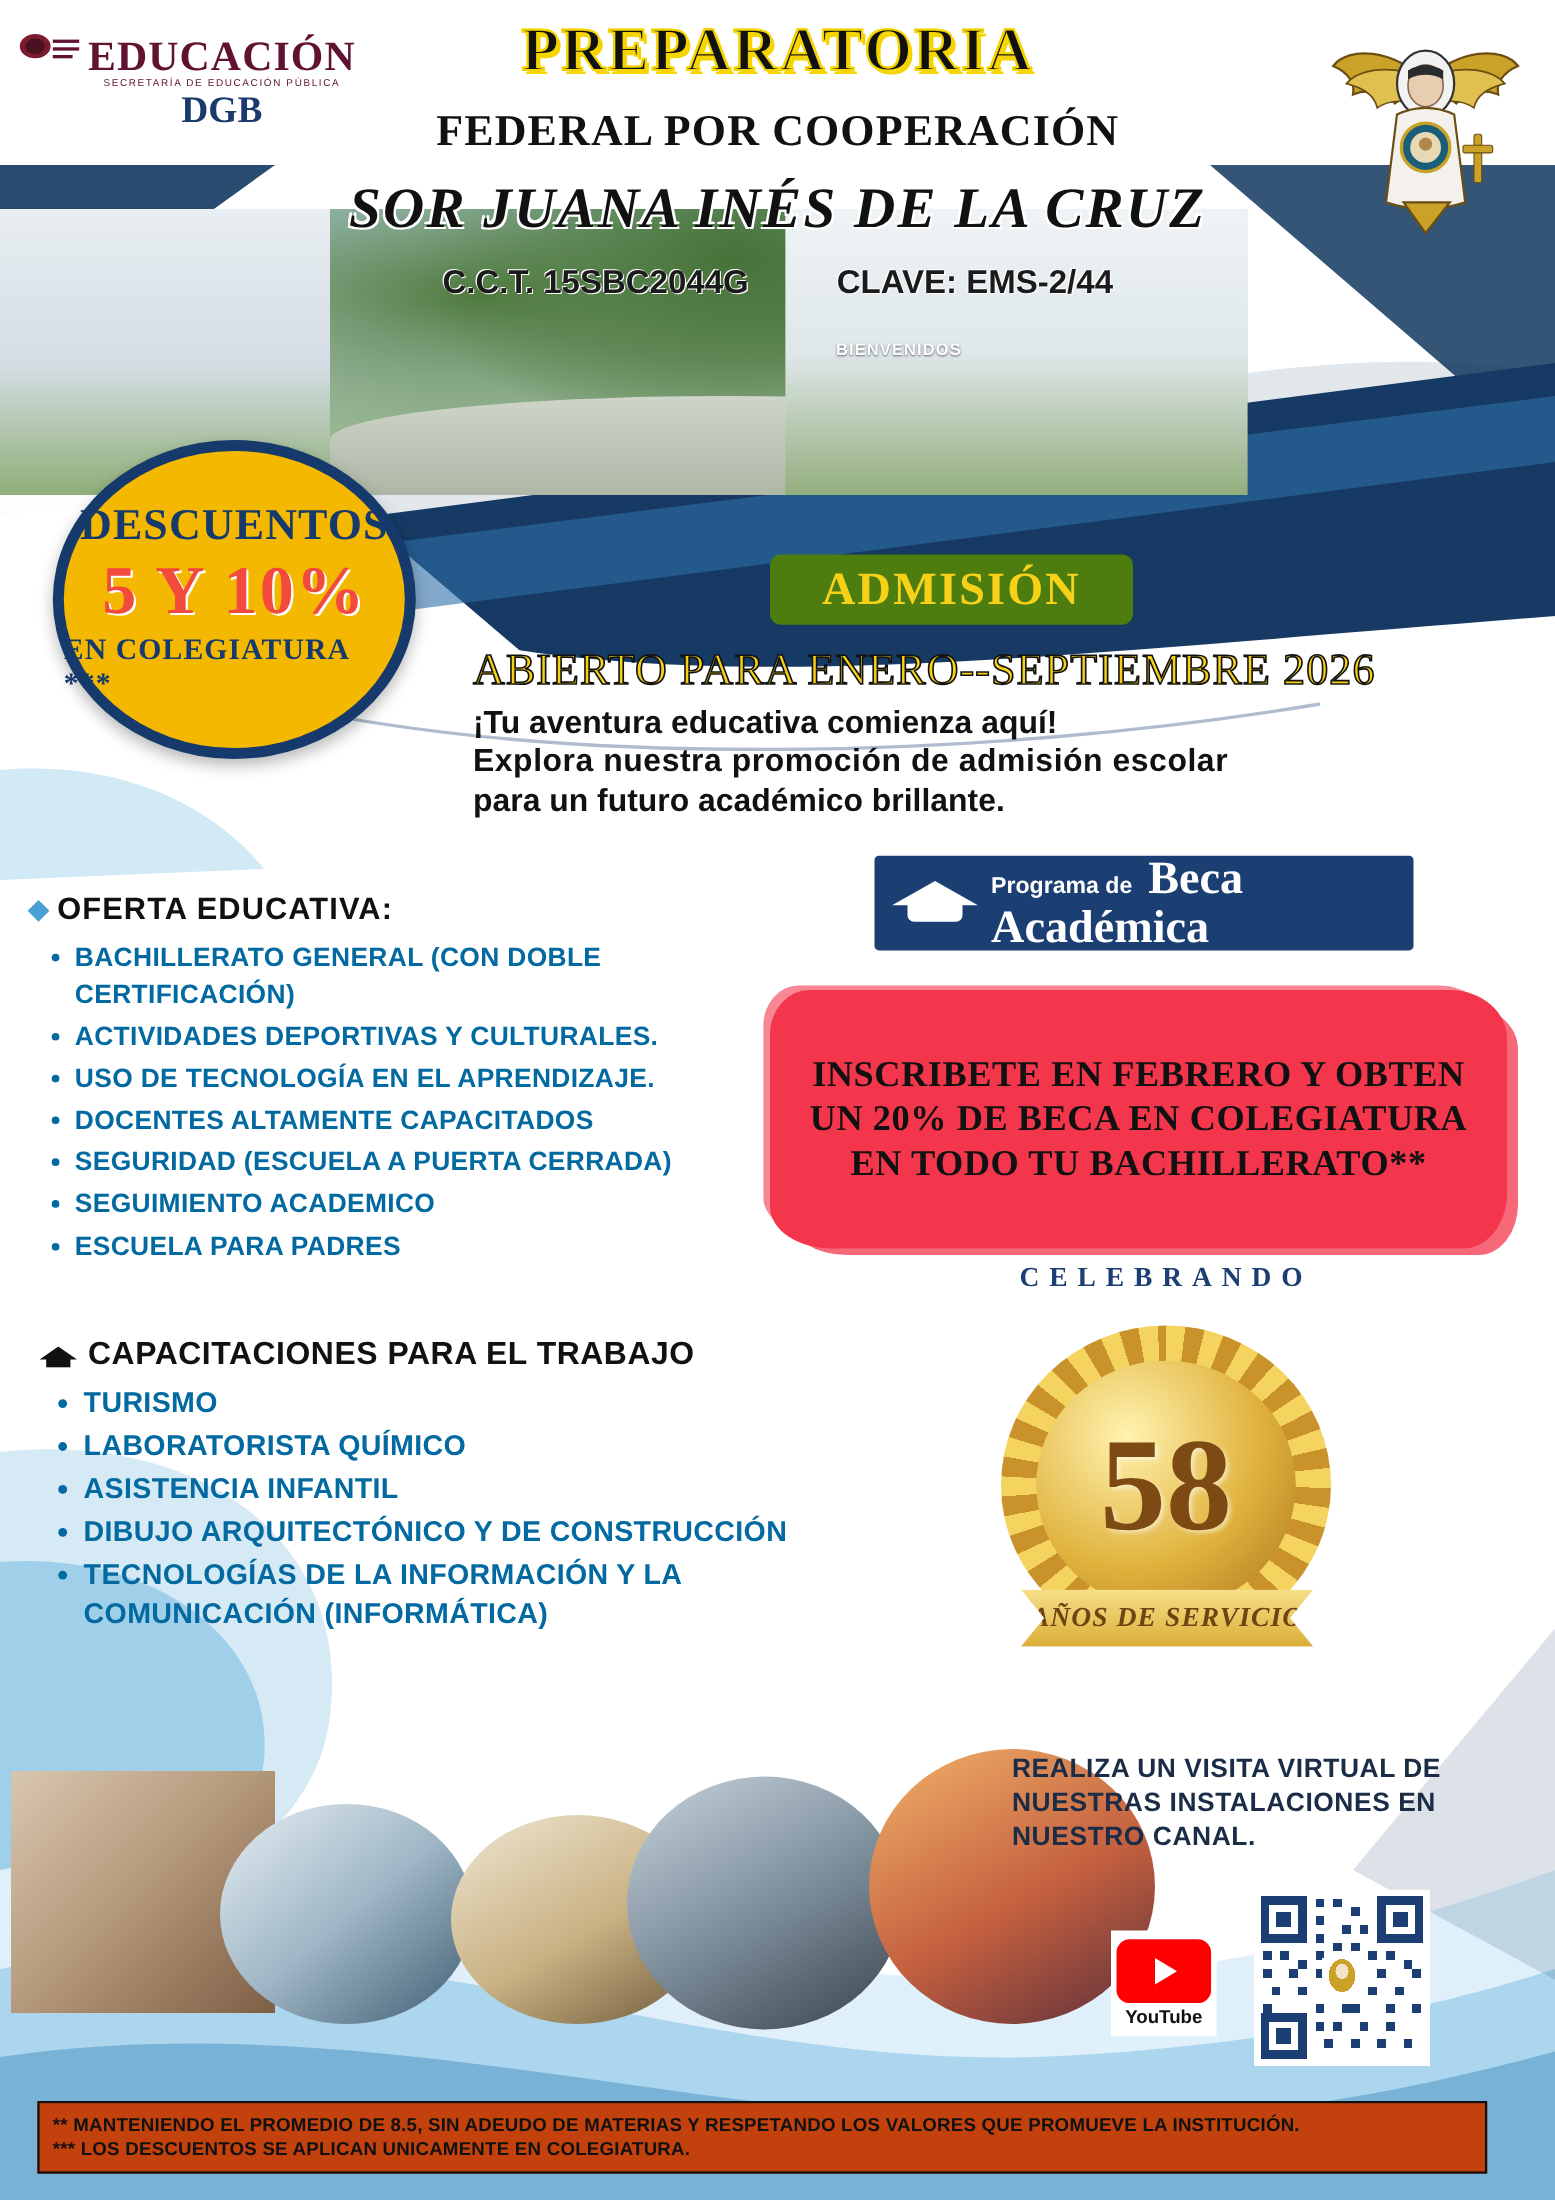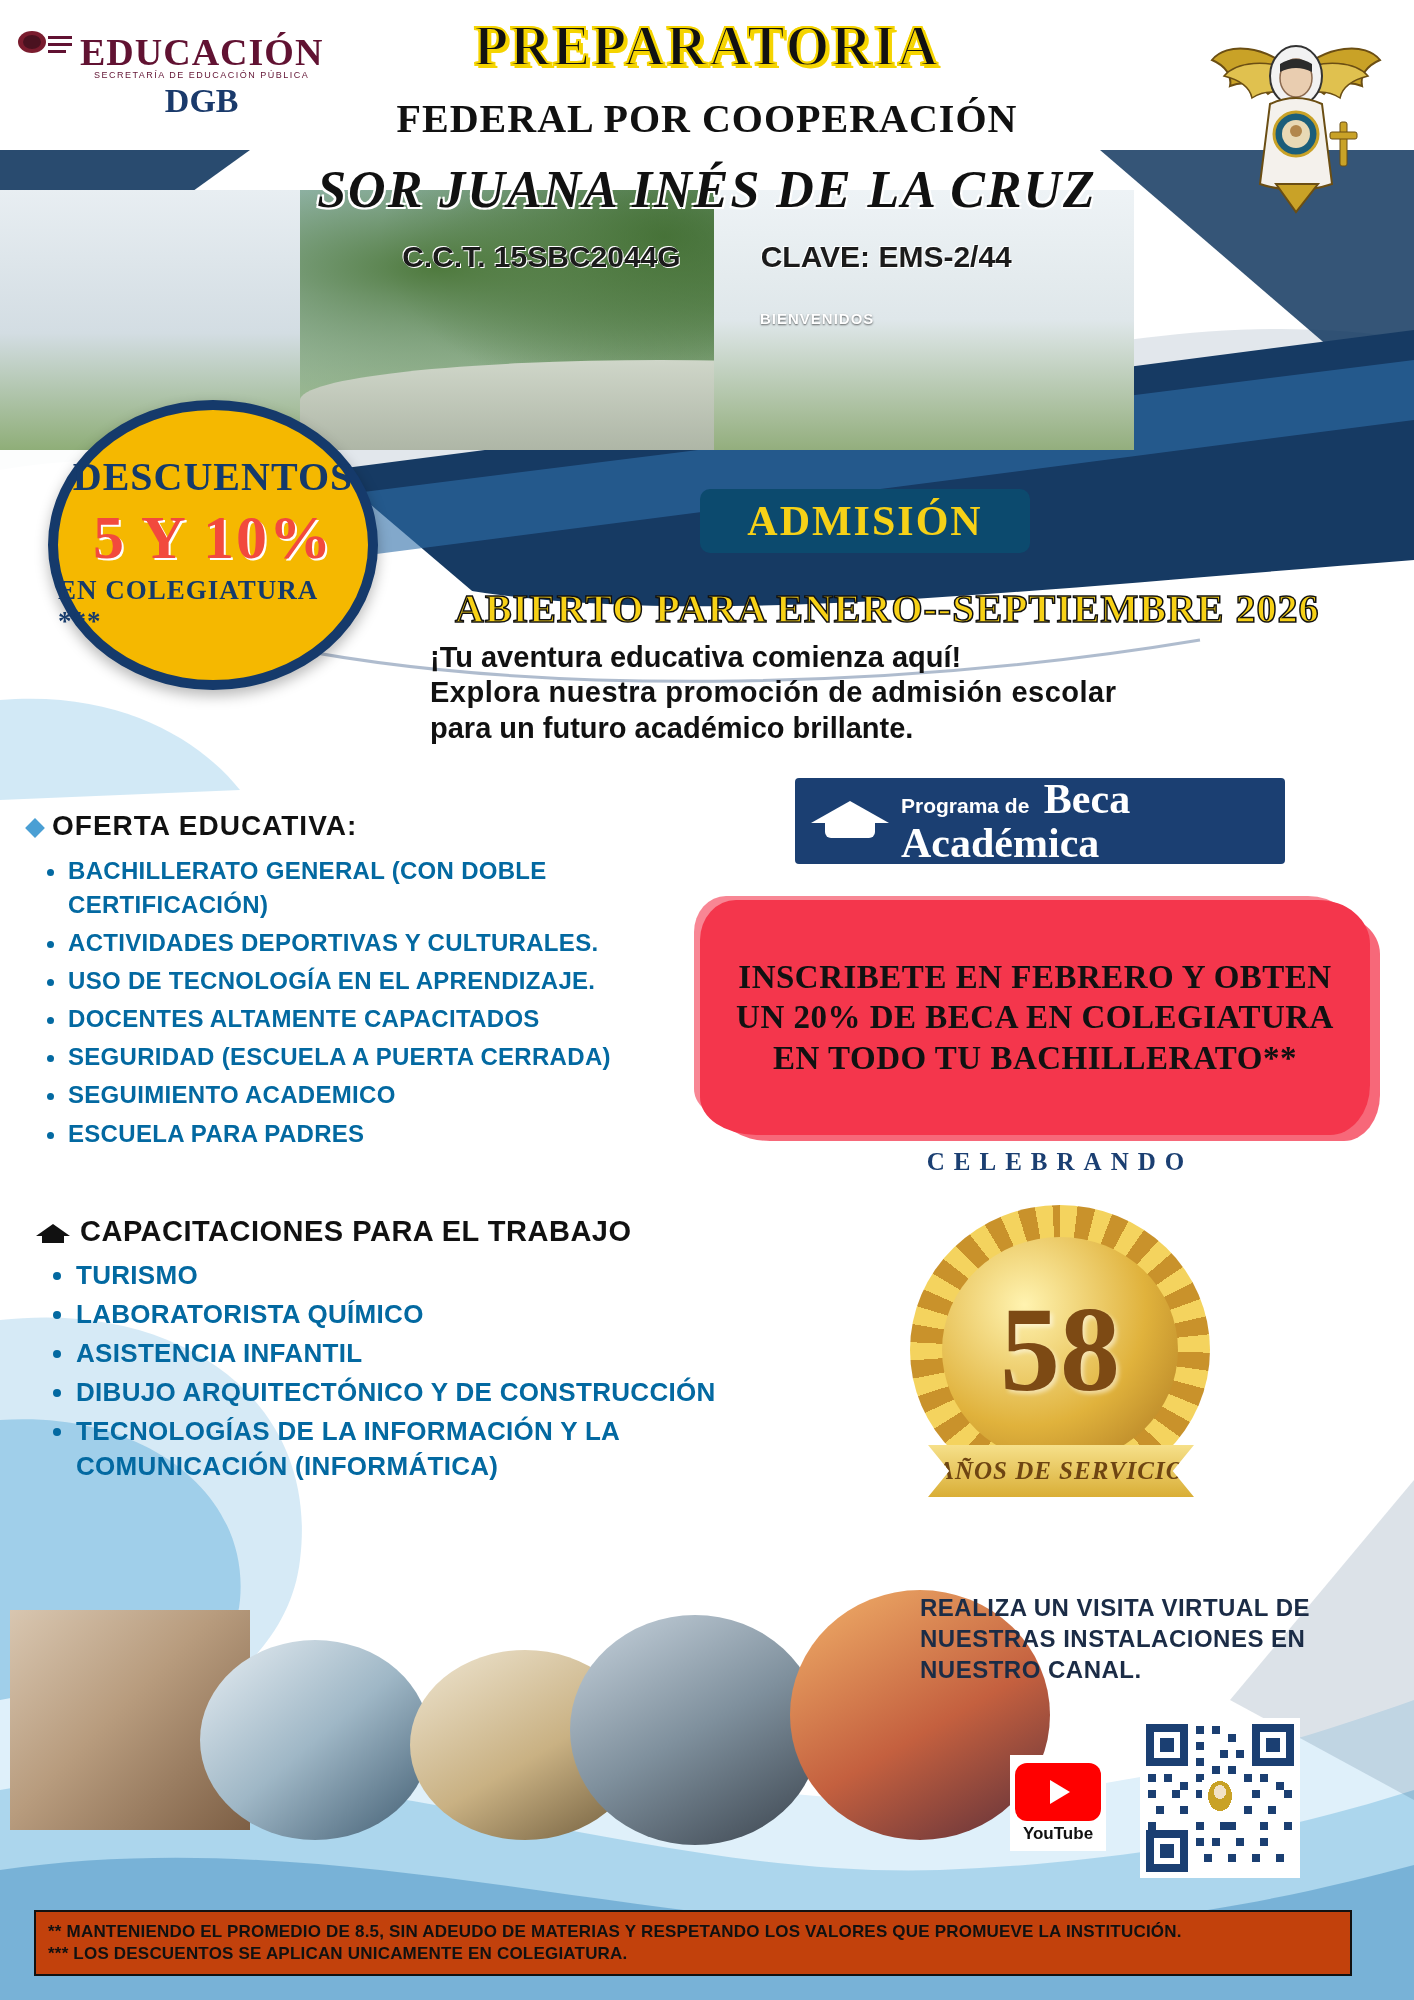--- a/index.html
+++ b/index.html
@@ -111,8 +111,8 @@
 
   
   .admision-box{
-    position:absolute; left:700px; top:489px; width:330px; height:64px; z-index:7;
-    background:#0c4a6e; border-radius:10px;
+    position:absolute; left:700px; top:504px; width:330px; height:64px; z-index:7;
+    background:#4d7c0f; border-radius:10px;
     display:flex;align-items:center;justify-content:center;
   }
   .admision-box span{

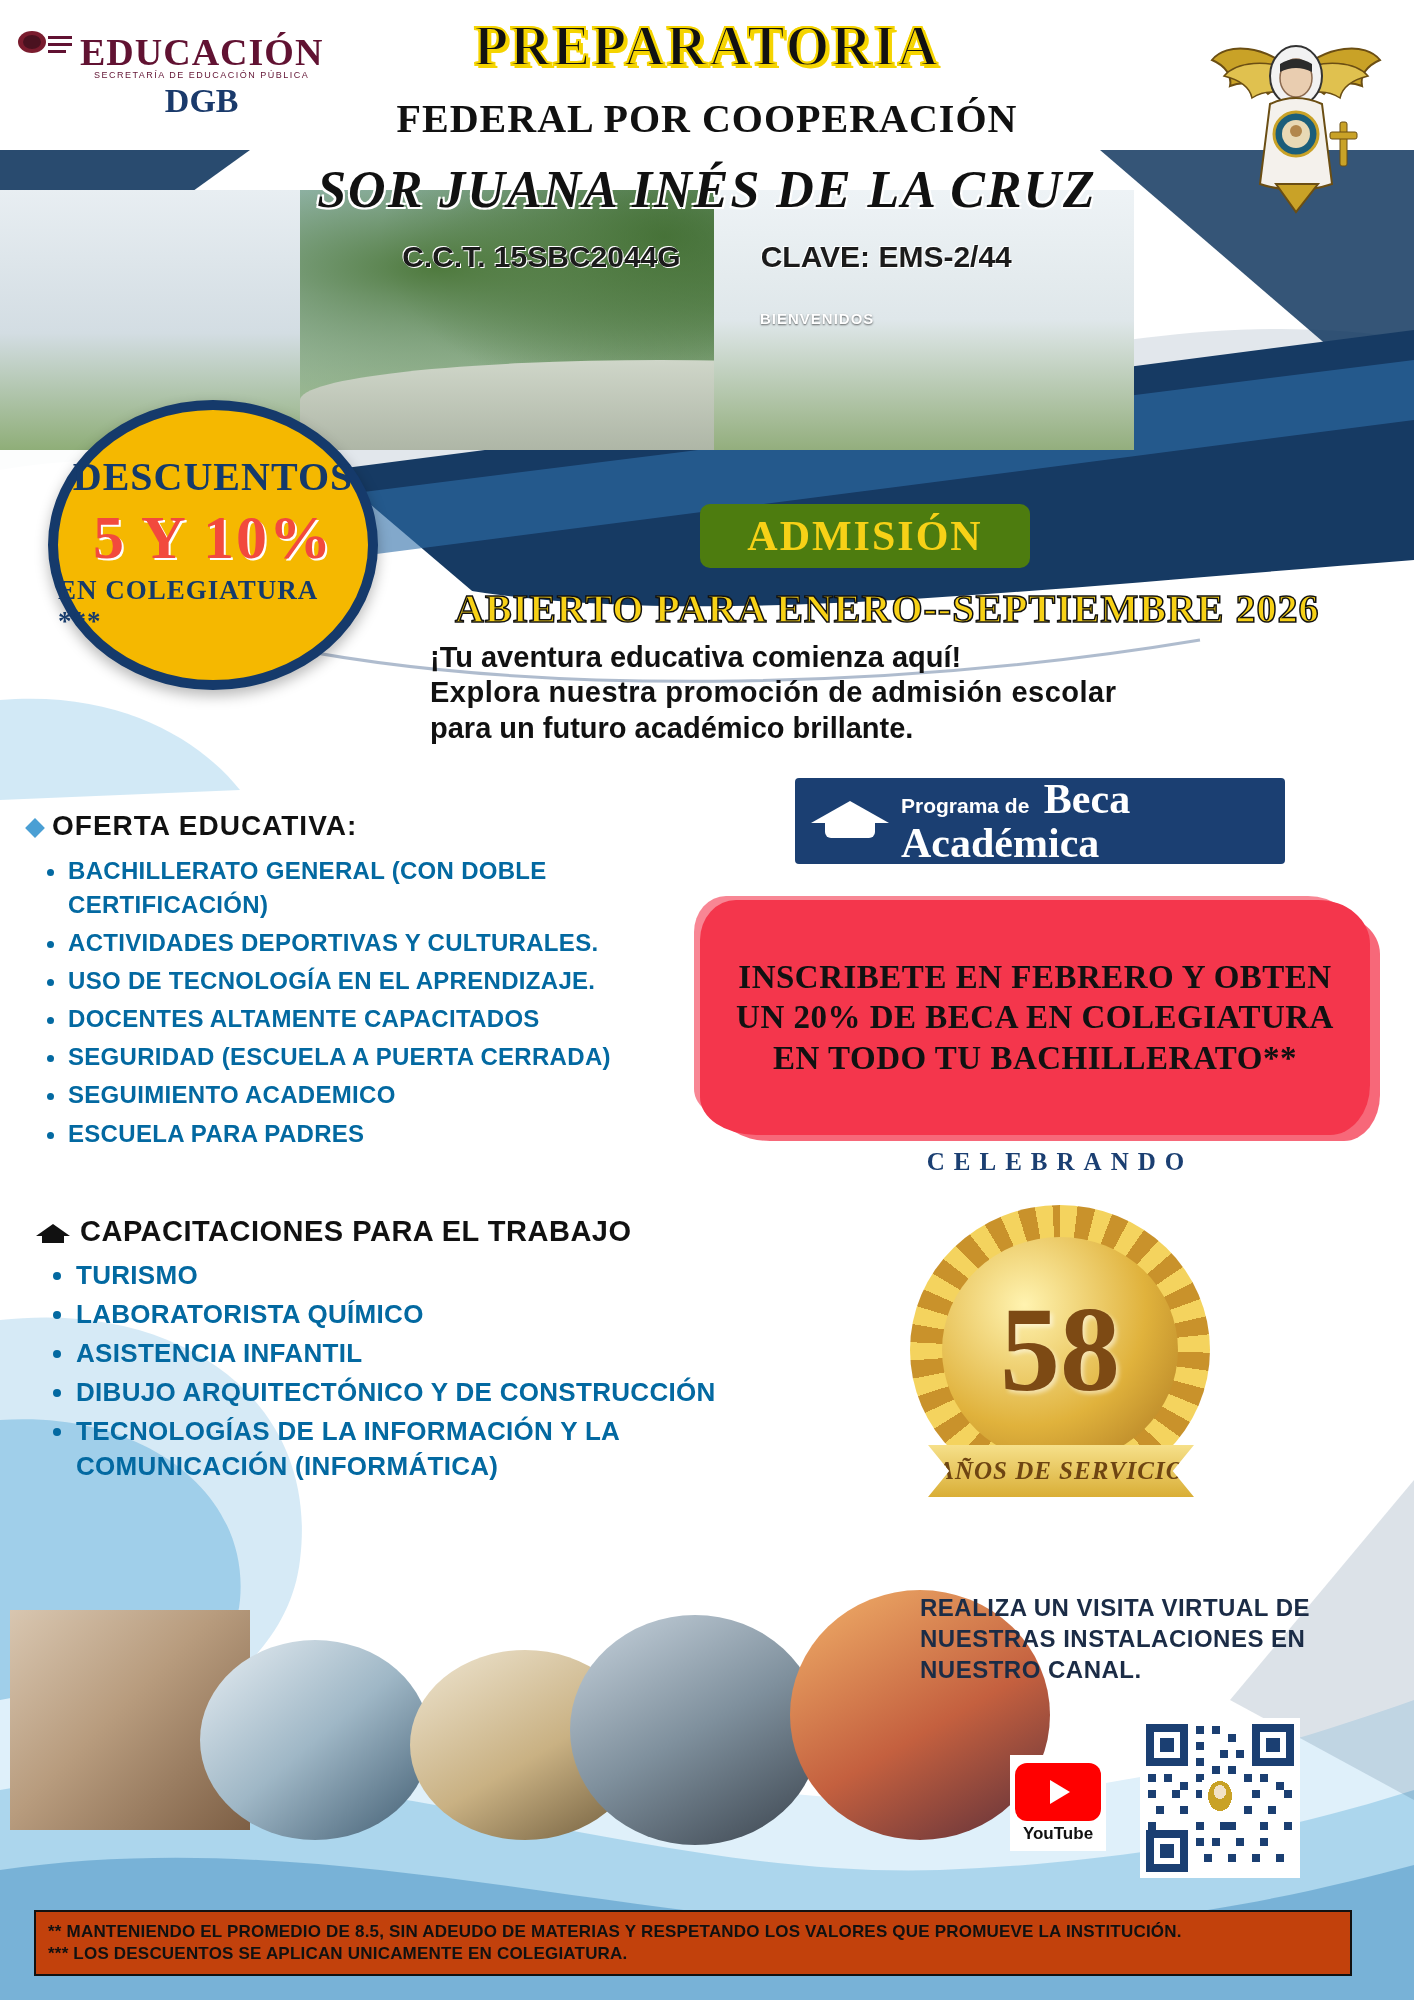--- a/index.html
+++ b/index.html
@@ -120,8 +120,8 @@
     font-family:"Liberation Serif",serif;
   }
   .abierto{
-    position:absolute; left:455px; top:585px; width:930px; z-index:7;
-    font-size:40px;font-weight:bold;color:#f7d117;letter-spacing:1px;
+    position:absolute; left:430px; top:585px; width:930px; z-index:7;
+    font-size:40px;font-weight:normal;color:#f7d117;letter-spacing:1px;
     -webkit-text-stroke:1.5px #111;
     font-family:"Liberation Serif",serif;white-space:nowrap;
   }

